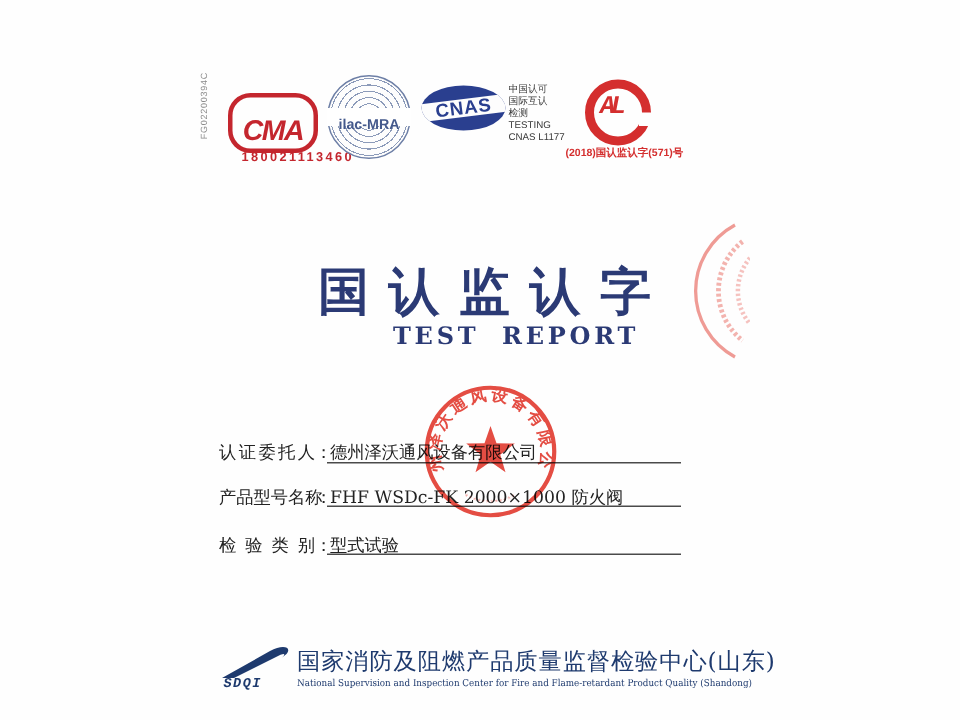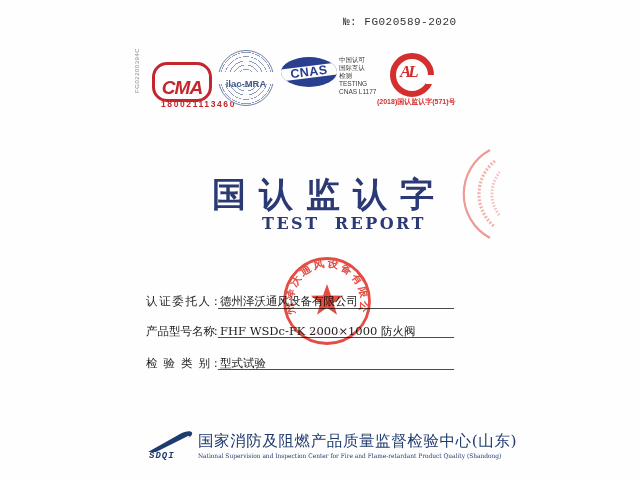--- a/index.html
+++ b/index.html
@@ -73,7 +73,6 @@
 
 <div class="page">
 
-  <div class="abs report-no"><span>№:</span>&nbsp;<span>FG020589-2020</span></div>
 
   <div class="abs side-code">FG02200394C</div>
 

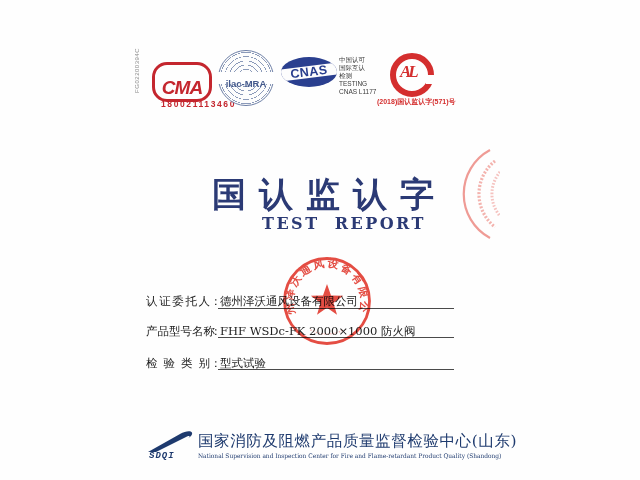--- a/index.html
+++ b/index.html
@@ -43,7 +43,7 @@
   .cal-ring{top:53px;left:390px;width:32px;height:32px;border:6px solid #d42e2e;border-radius:50%;}
   .cal-gap{position:absolute;top:16px;right:-7px;width:9px;height:9px;background:#fefefe;}
   .cal-letters{position:absolute;top:3px;left:4px;color:#d42e2e;font-weight:bold;font-style:italic;
-    font-size:17px;letter-spacing:-3px;font-family:Liberation Serif, serif;}
+    font-size:17px;letter-spacing:-3px;font-family:Liberation Mono, monospace;}
   .cal-caption{top:97px;left:377px;font-size:7px;font-weight:bold;color:#d42e2e;
     font-family:"Liberation Sans",sans-serif;}
 

